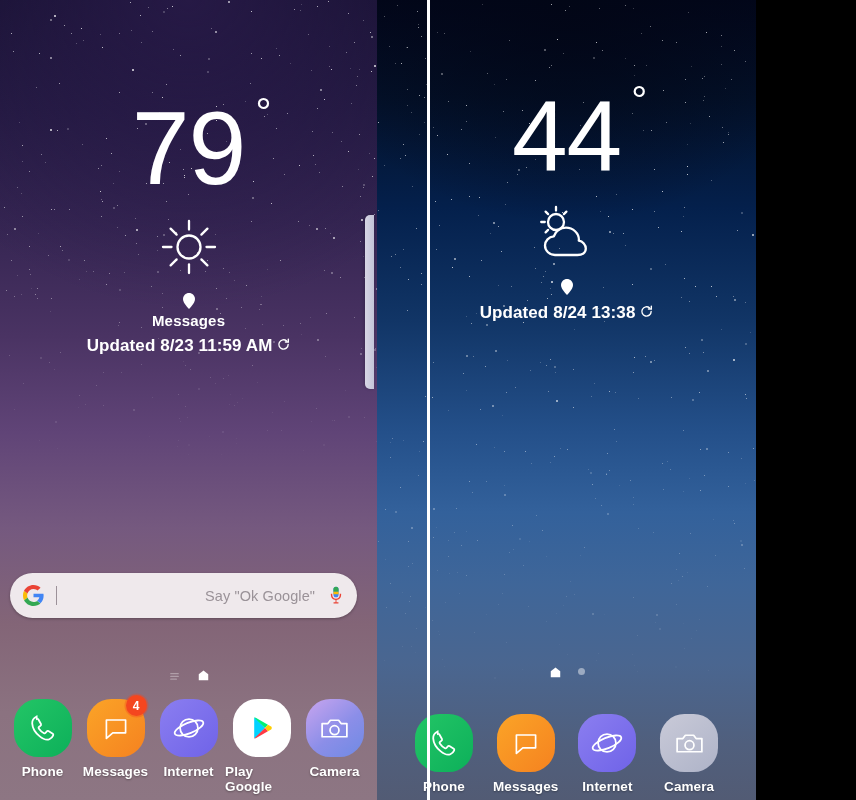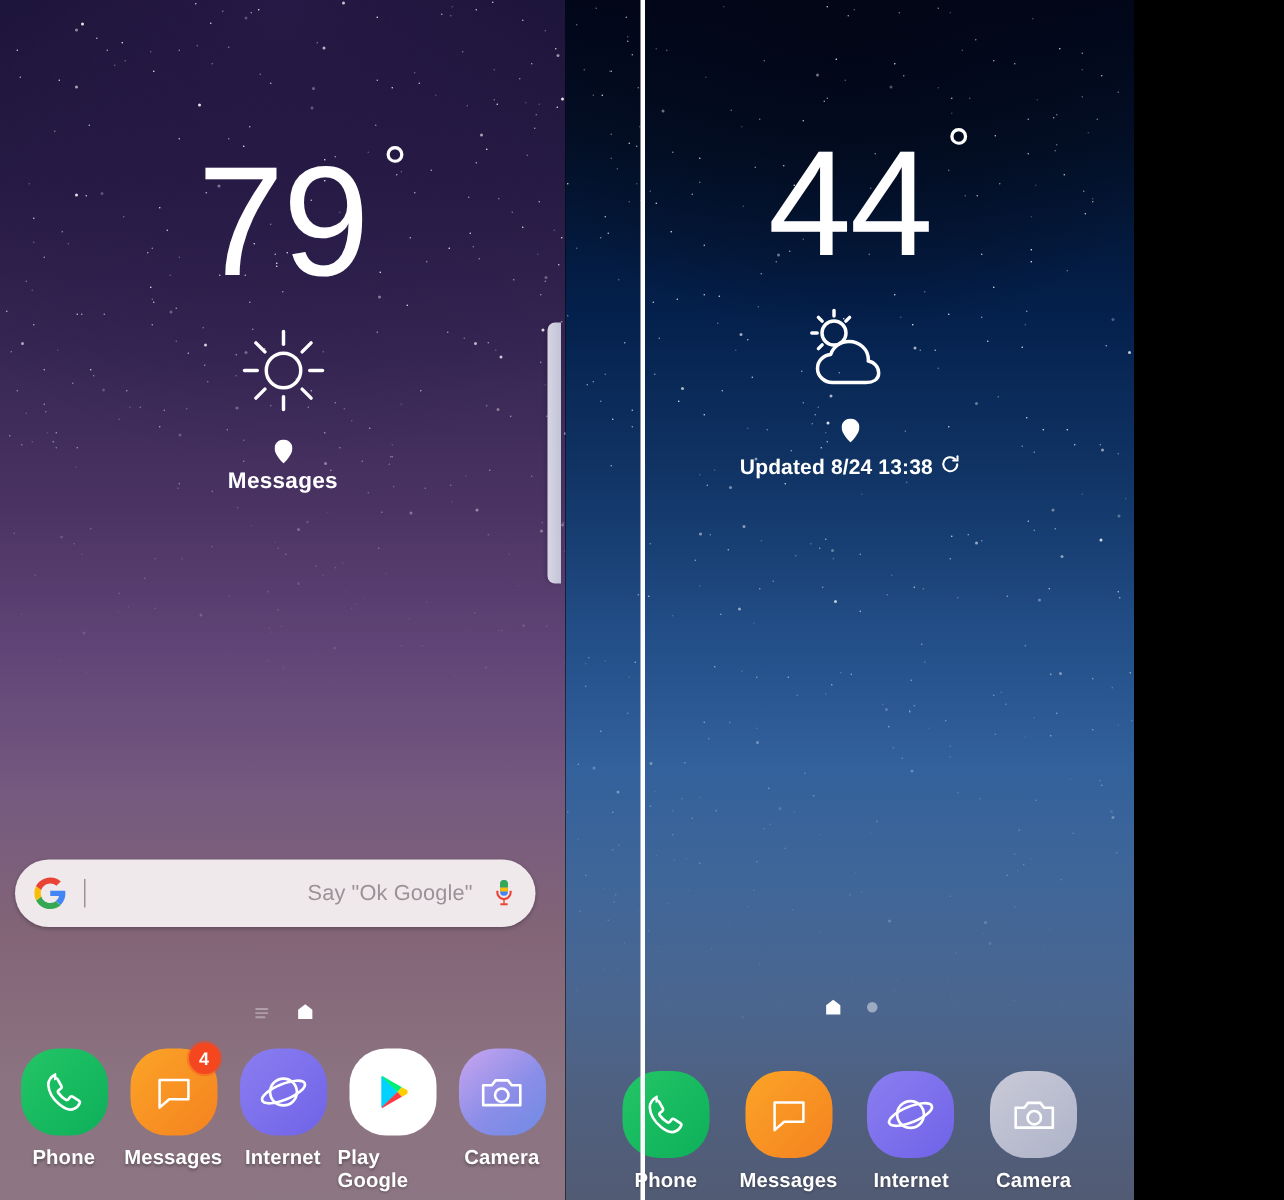--- a/index.html
+++ b/index.html
@@ -75,7 +75,7 @@
   .pin  { margin-top:14px; height:18px; display:flex; align-items:center; justify-content:center; }
   .city { margin-top:2px; font-size:15px; font-weight:bold; letter-spacing:.2px; }
   .updated {
-    margin-top:7px; font-size:14px; font-weight:bold;
+    margin-top:7px; font-size:17px; font-weight:bold;
     display:flex; align-items:flex-end; justify-content:center; gap:5px;
     letter-spacing:.1px;
   }

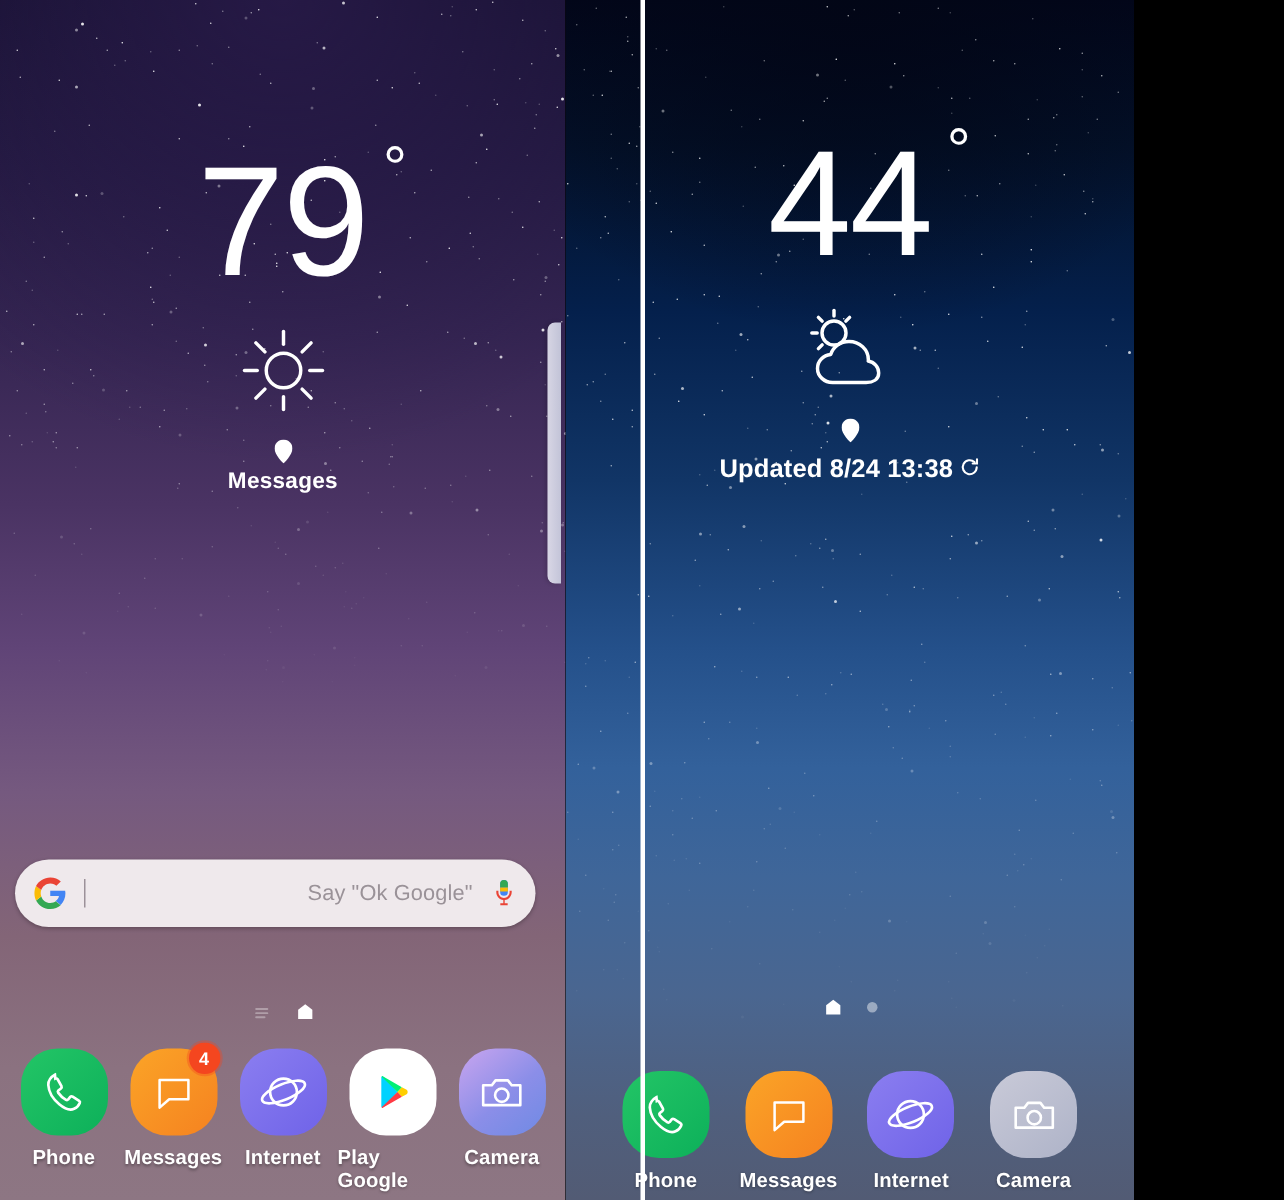--- a/index.html
+++ b/index.html
@@ -548,6 +548,15 @@
 
       <div class="city">Messages</div>
 
+      <div class="updated">
+        <span>Updated 8/23 11:59 AM</span>
+        <span>
+          <svg width="13" height="13" viewBox="0 0 14 14" fill="none" stroke="#ffffff" stroke-width="1.5" stroke-linecap="round">
+            <path d="M12 7a5 5 0 1 1-1.6-3.7"></path>
+            <path d="M12.2 1.2v3.1H9.1"></path>
+          </svg>
+        </span>
+      </div>
     </div>
 
     <div class="searchbar">

